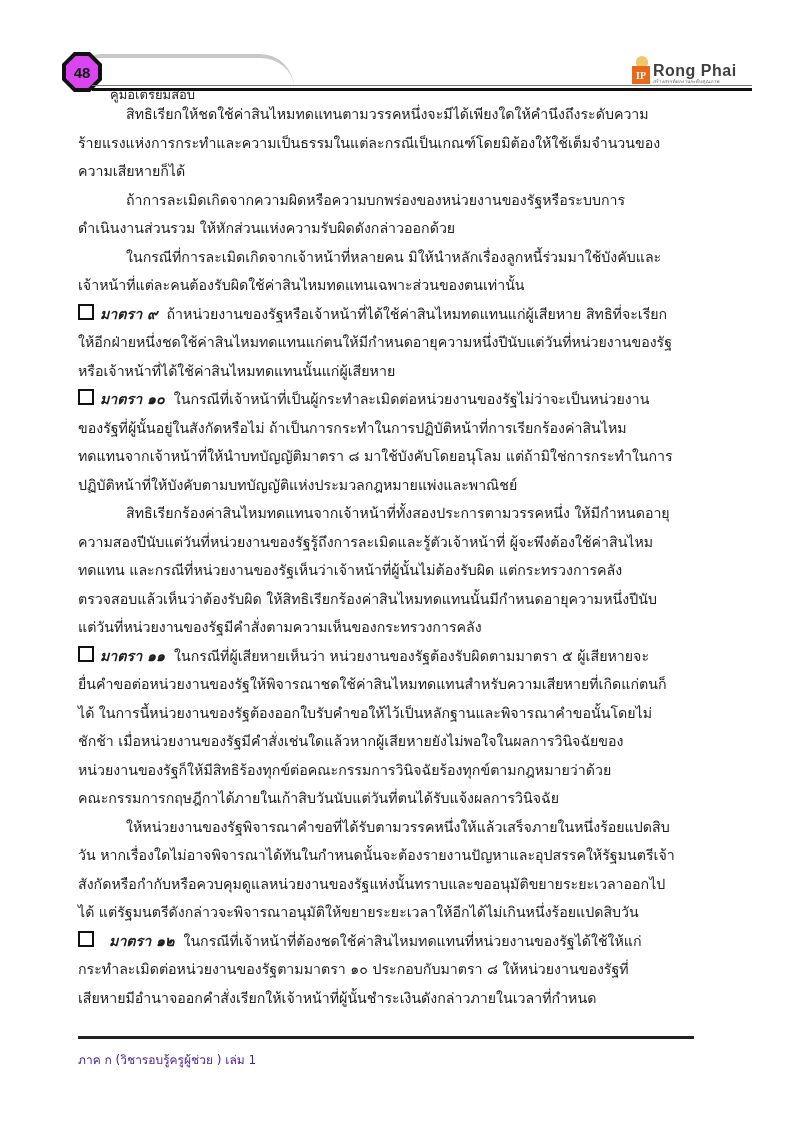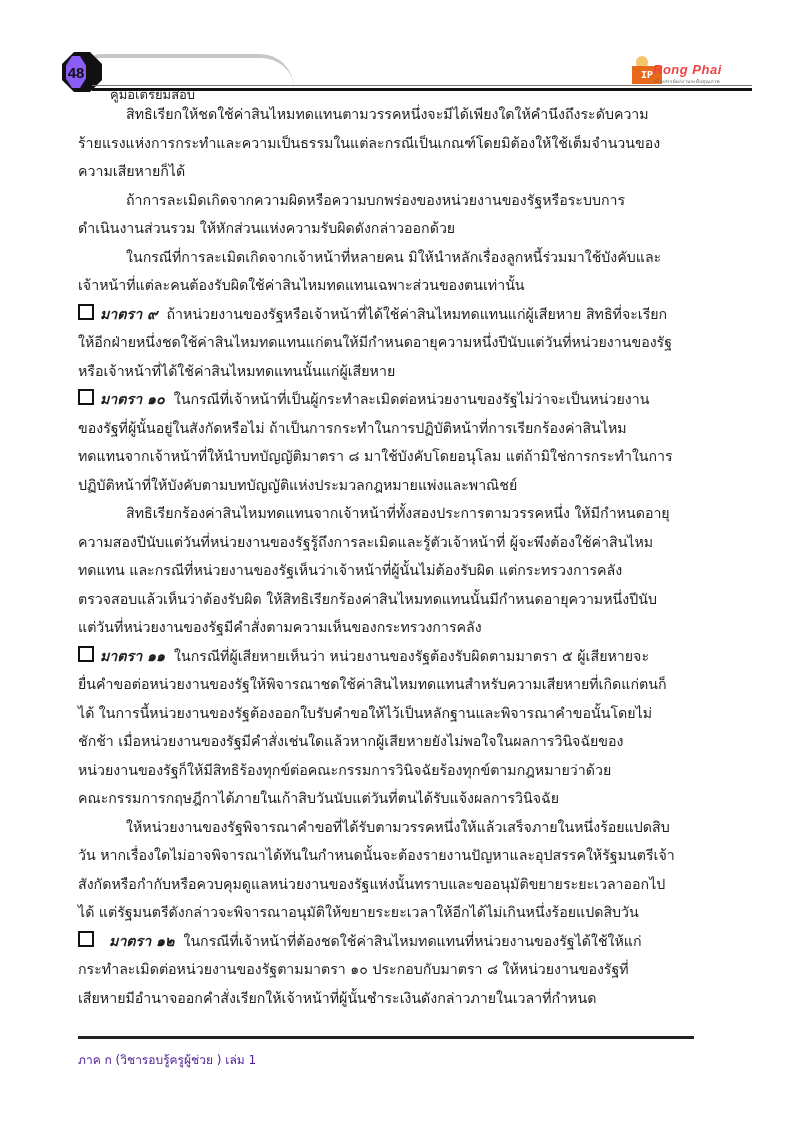--- a/index.html
+++ b/index.html
@@ -36,9 +36,9 @@
       position: absolute;
       left: 4px;
       top: 4px;
-      width: 20px;
+      width: 32px;
       height: 32px;
-      background: #8b5cf6;
+      background: #d946ef;
       clip-path: polygon(30% 0, 70% 0, 100% 30%, 100% 70%, 70% 100%, 30% 100%, 0 70%, 0 30%);
       display: flex;
       align-items: center;

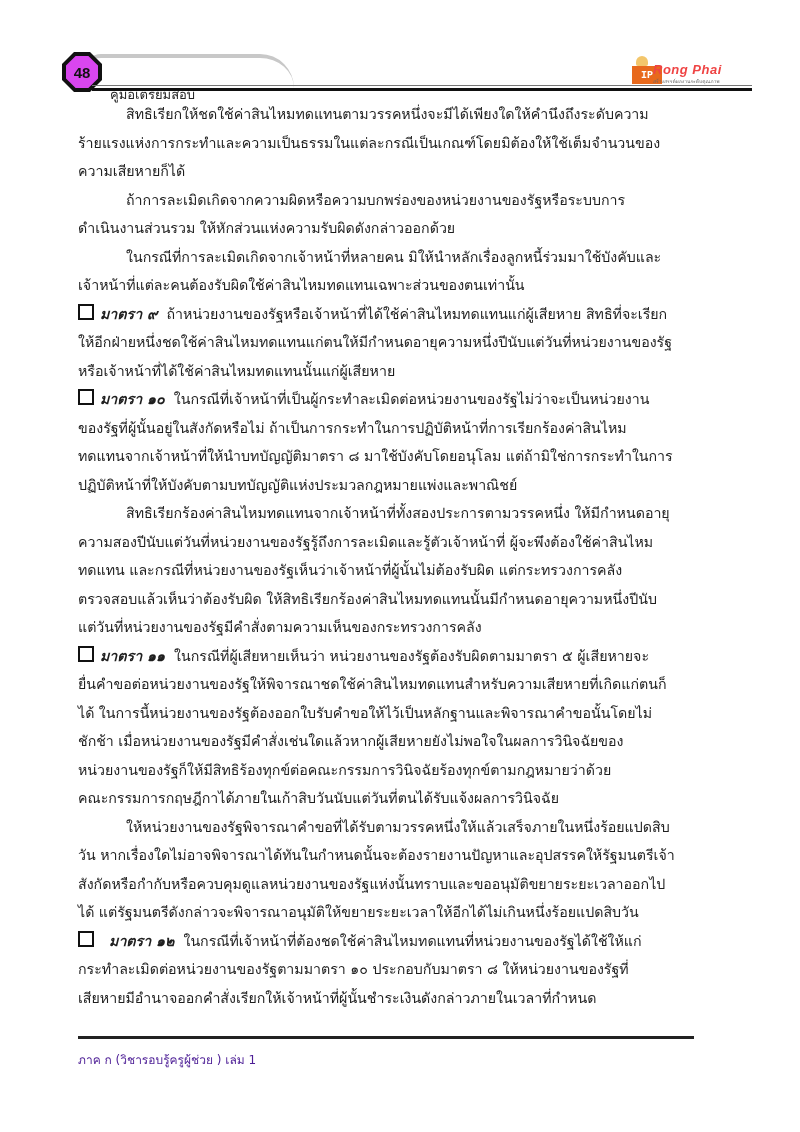--- a/index.html
+++ b/index.html
@@ -96,7 +96,7 @@
       position: absolute;
       left: 0;
       top: 10px;
-      width: 30px;
+      width: 18px;
       height: 18px;
       background: #e8691c;
       display: flex;
@@ -105,7 +105,7 @@
       color: #fff;
       font-weight: bold;
       font-size: 10px;
-      font-family: Liberation Mono, monospace;
+      font-family: Liberation Serif, serif;
     }
     .logo-kid {
       position: absolute;

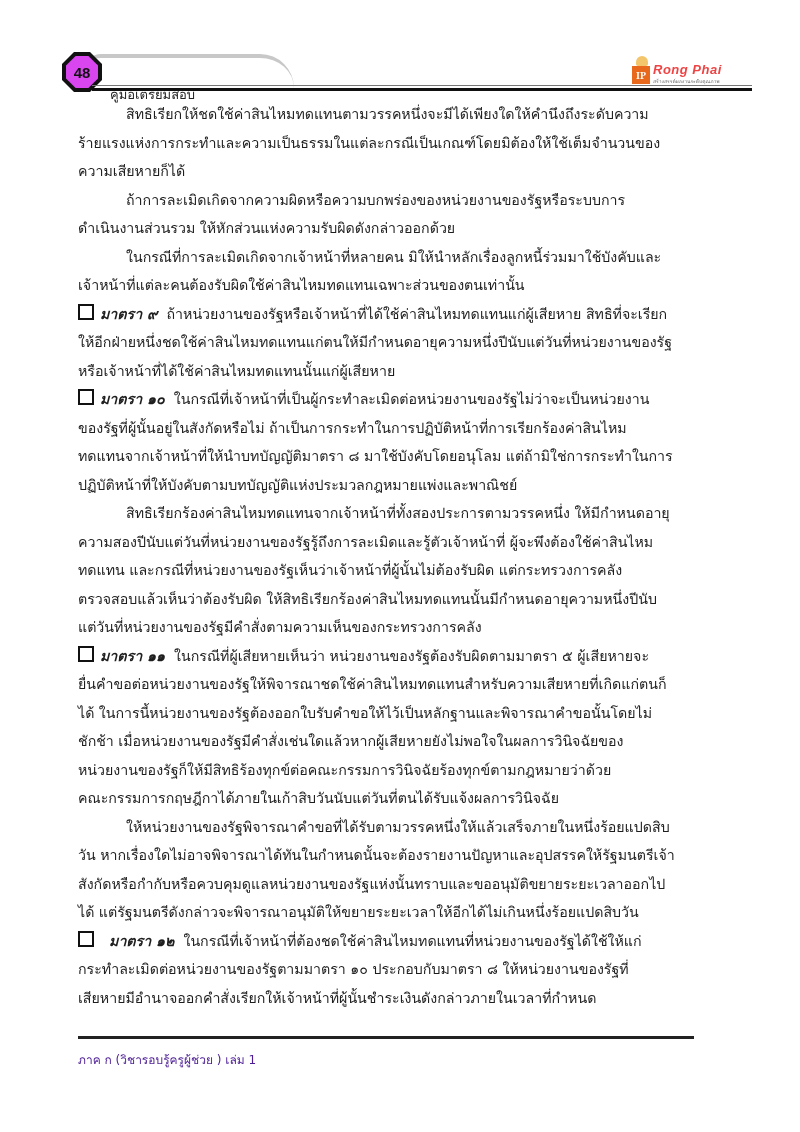--- a/index.html
+++ b/index.html
@@ -121,10 +121,9 @@
       left: 21px;
       top: 6px;
       font-family: "Liberation Sans", sans-serif;
-      font-style: italic;
-      font-weight: bold;
-      font-size: 13px;
-      color: #ef4444;
+      font-weight: bold;
+      font-size: 16px;
+      color: #404040;
       letter-spacing: 0.5px;
     }
     .logo-sub {

